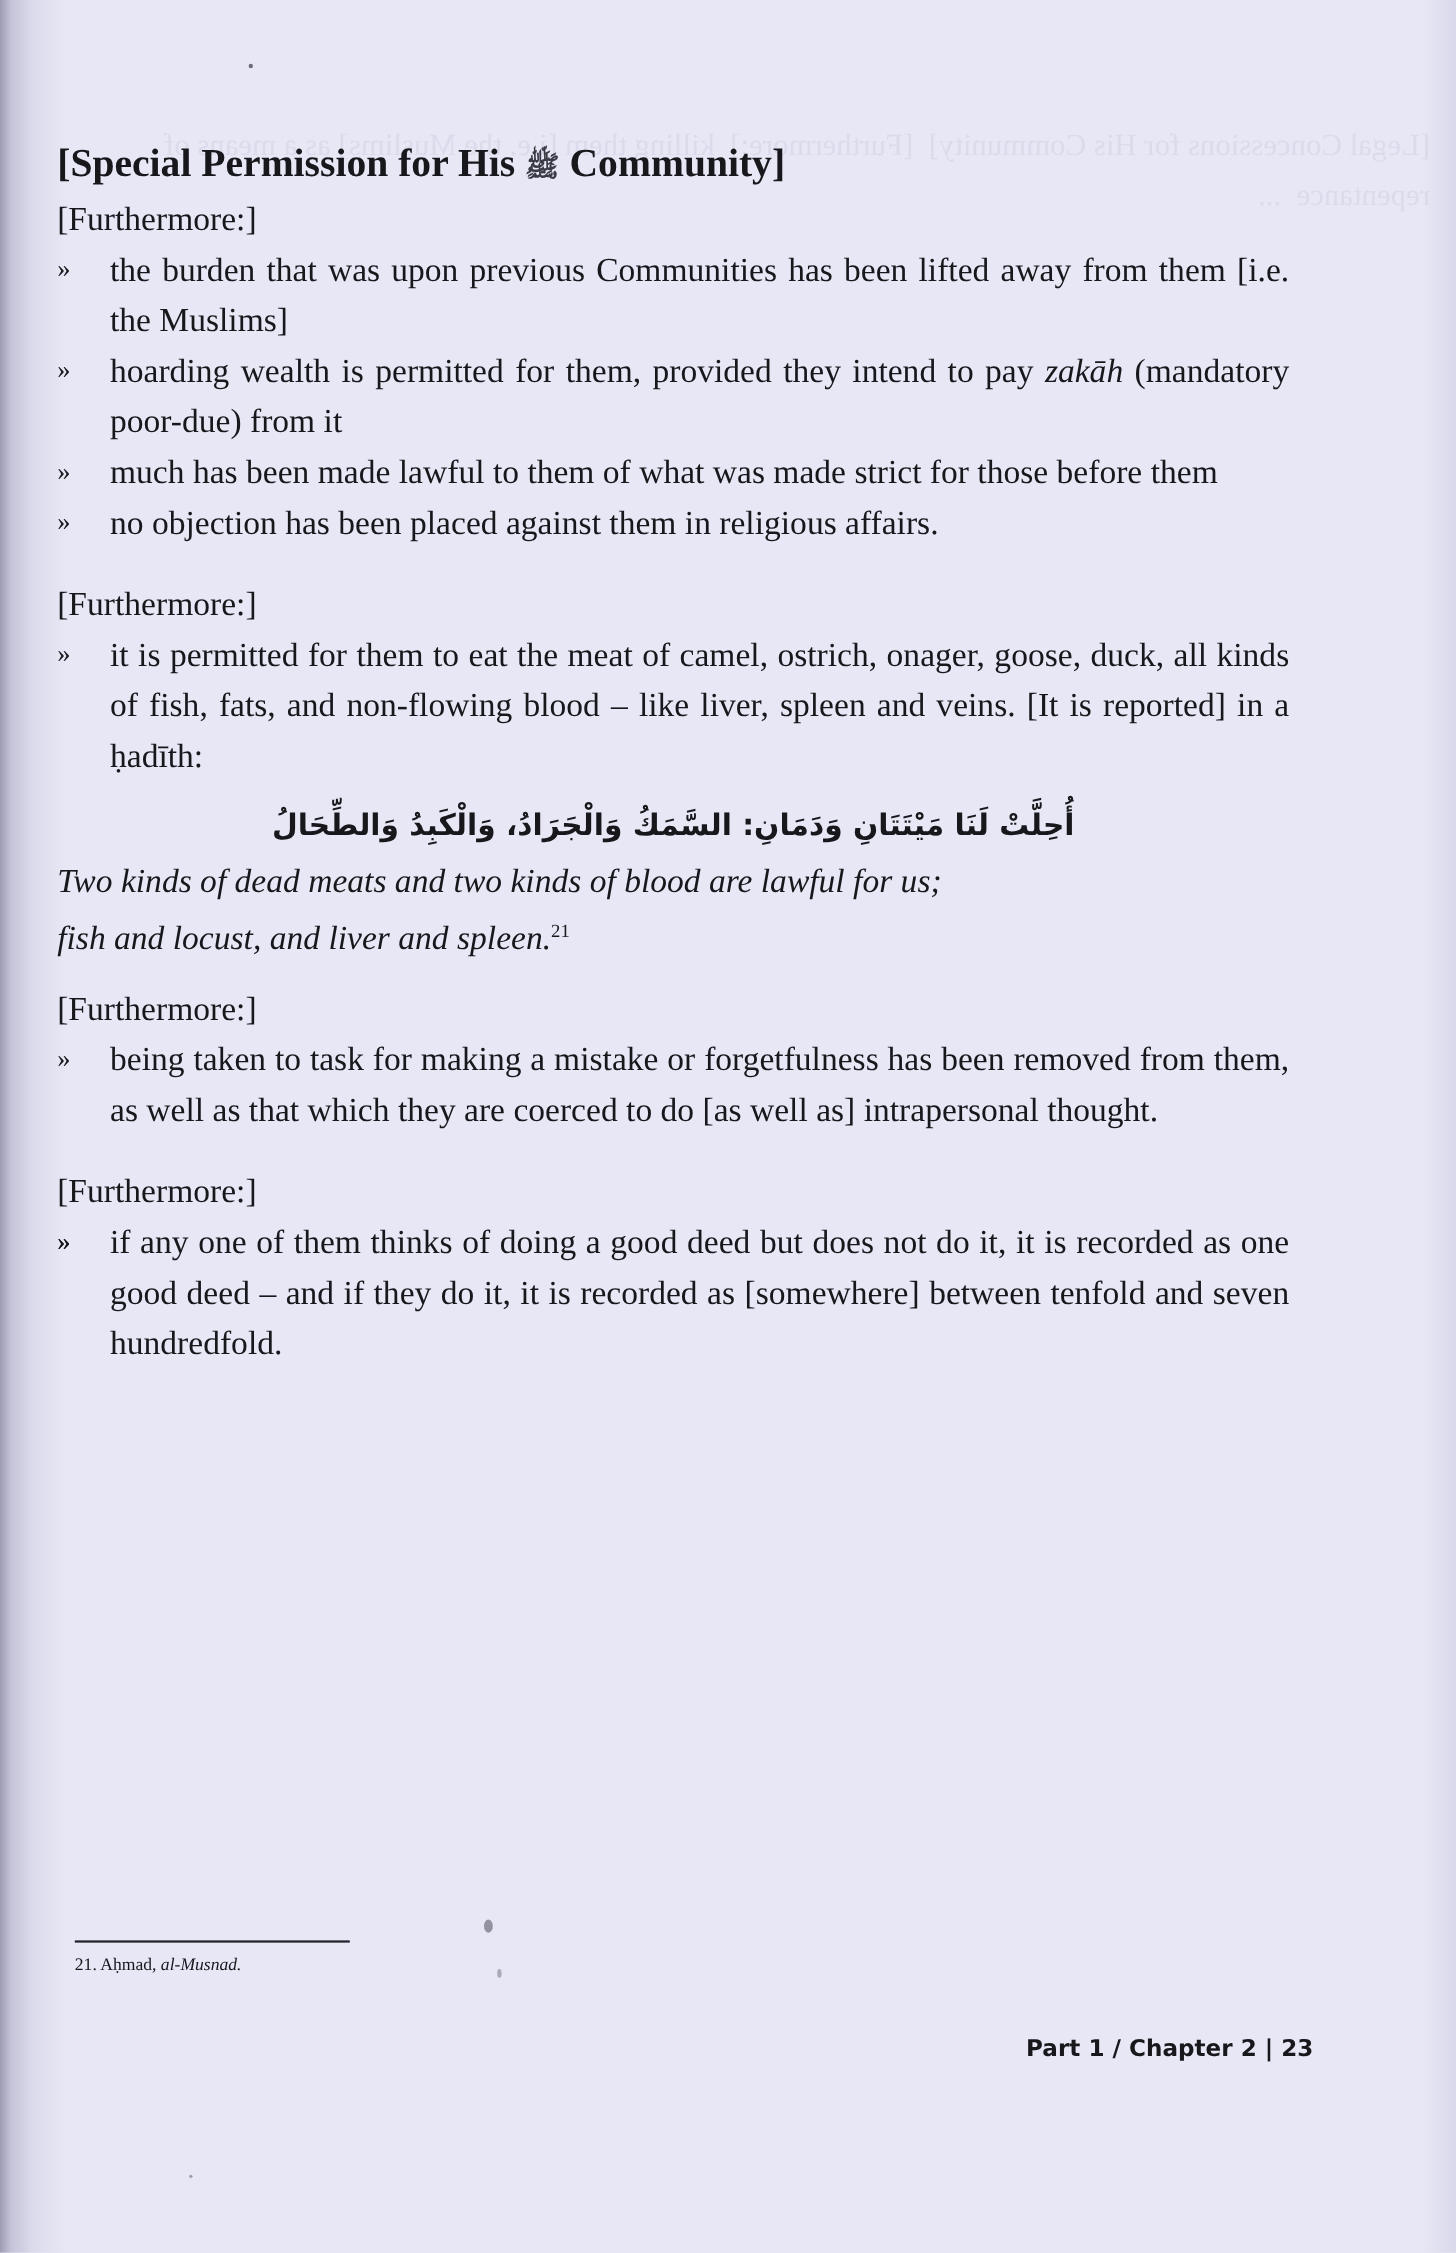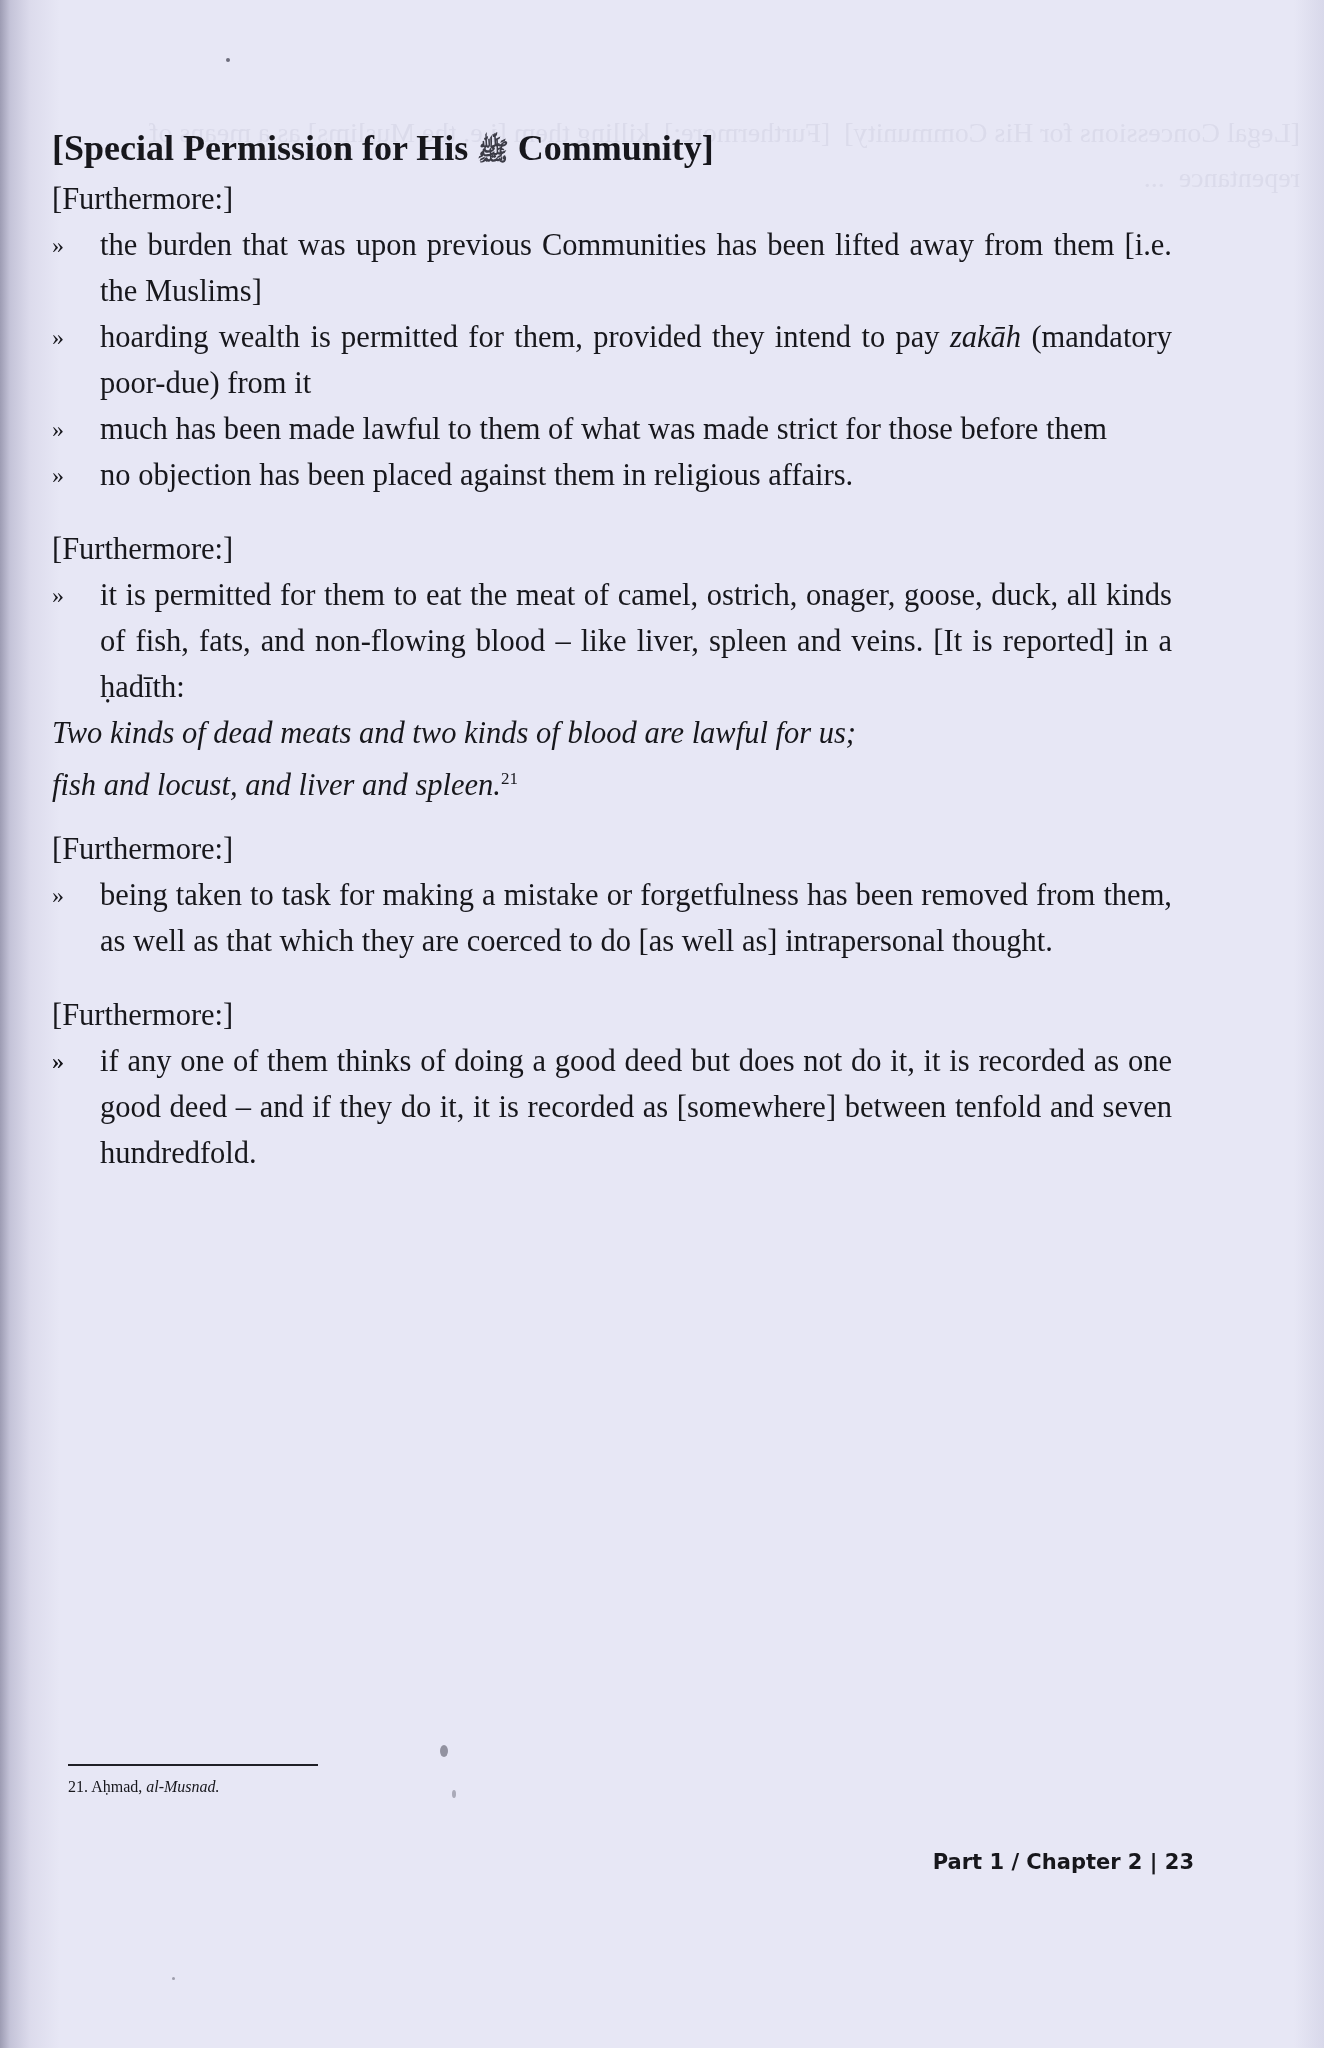--- a/index.html
+++ b/index.html
@@ -114,6 +114,7 @@
       <span>it is permitted for them to eat the meat of camel, ostrich, onager, goose, duck, all kinds of fish, fats, and non-flowing blood – like liver, spleen and veins. [It is reported] in a ḥadīth:</span>
     </li>
   </ul>
+  <div class="arabic">أُحِلَّتْ لَنَا مَيْتَتَانِ وَدَمَانِ: السَّمَكُ وَالْجَرَادُ، وَالْكَبِدُ وَالطِّحَالُ</div>
   <p class="translation">
     <span>Two kinds of dead meats and two kinds of blood are lawful for us;</span><br>
     <span>fish and locust, and liver and spleen.</span><sup>21</sup>

